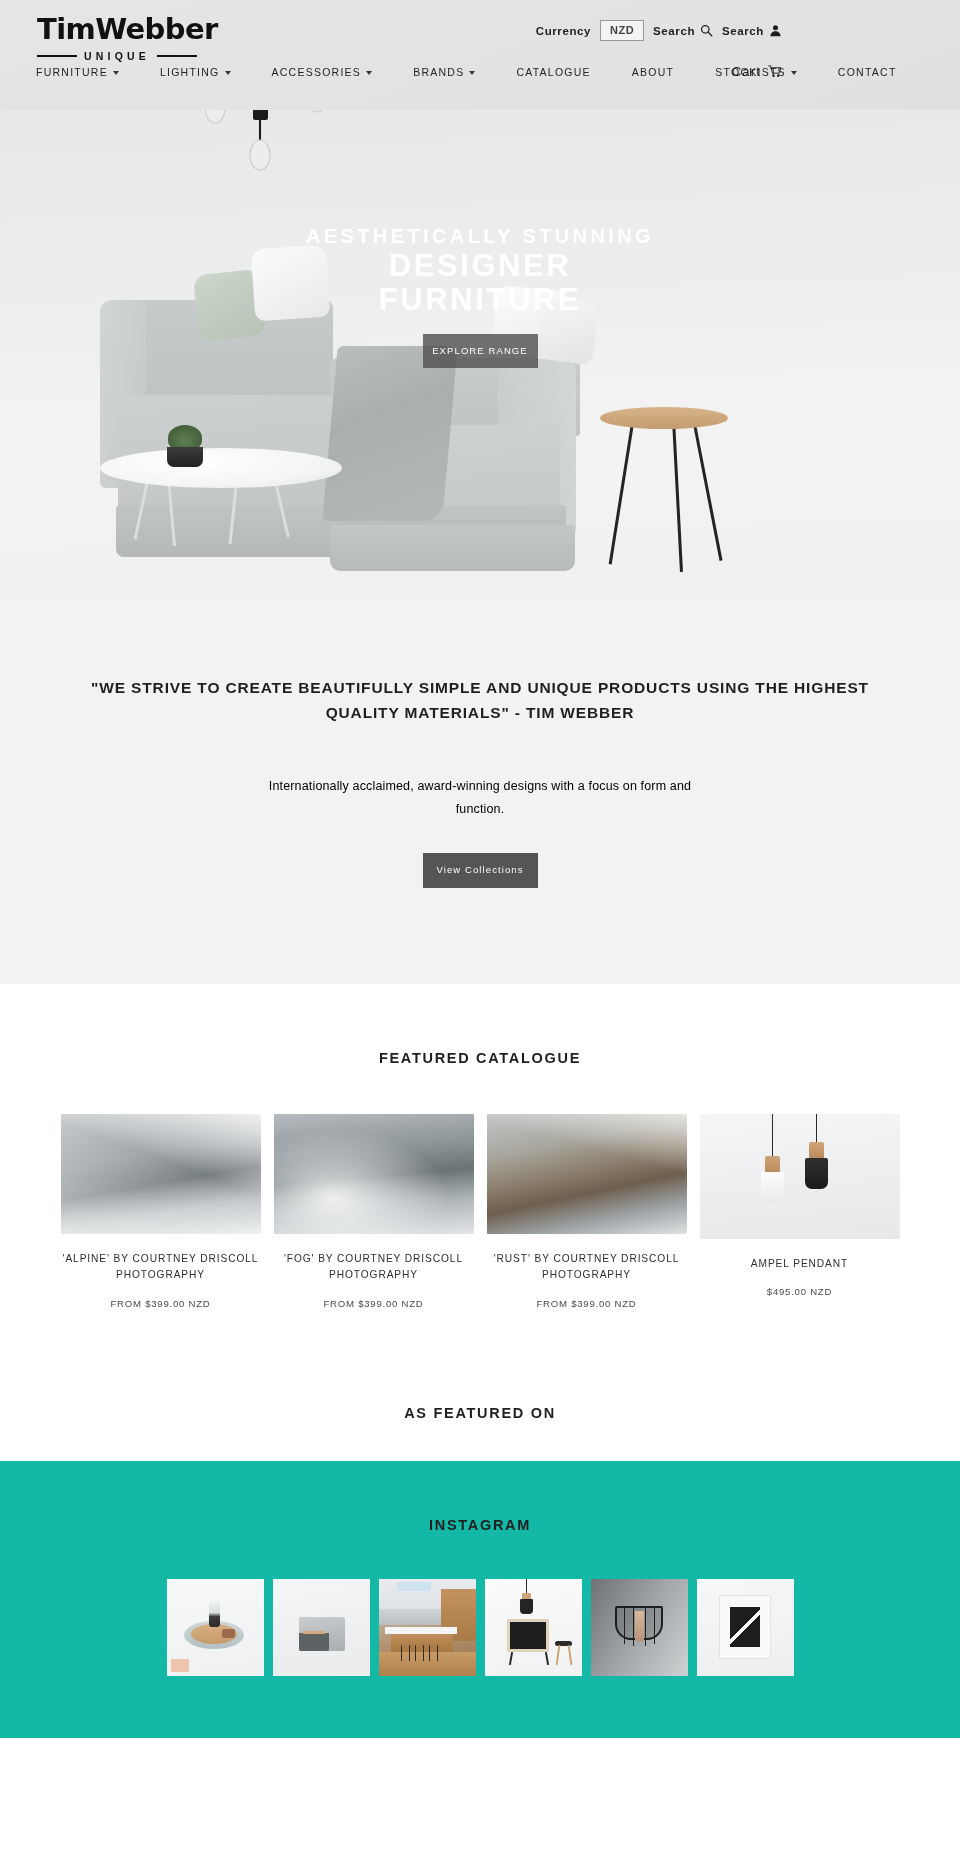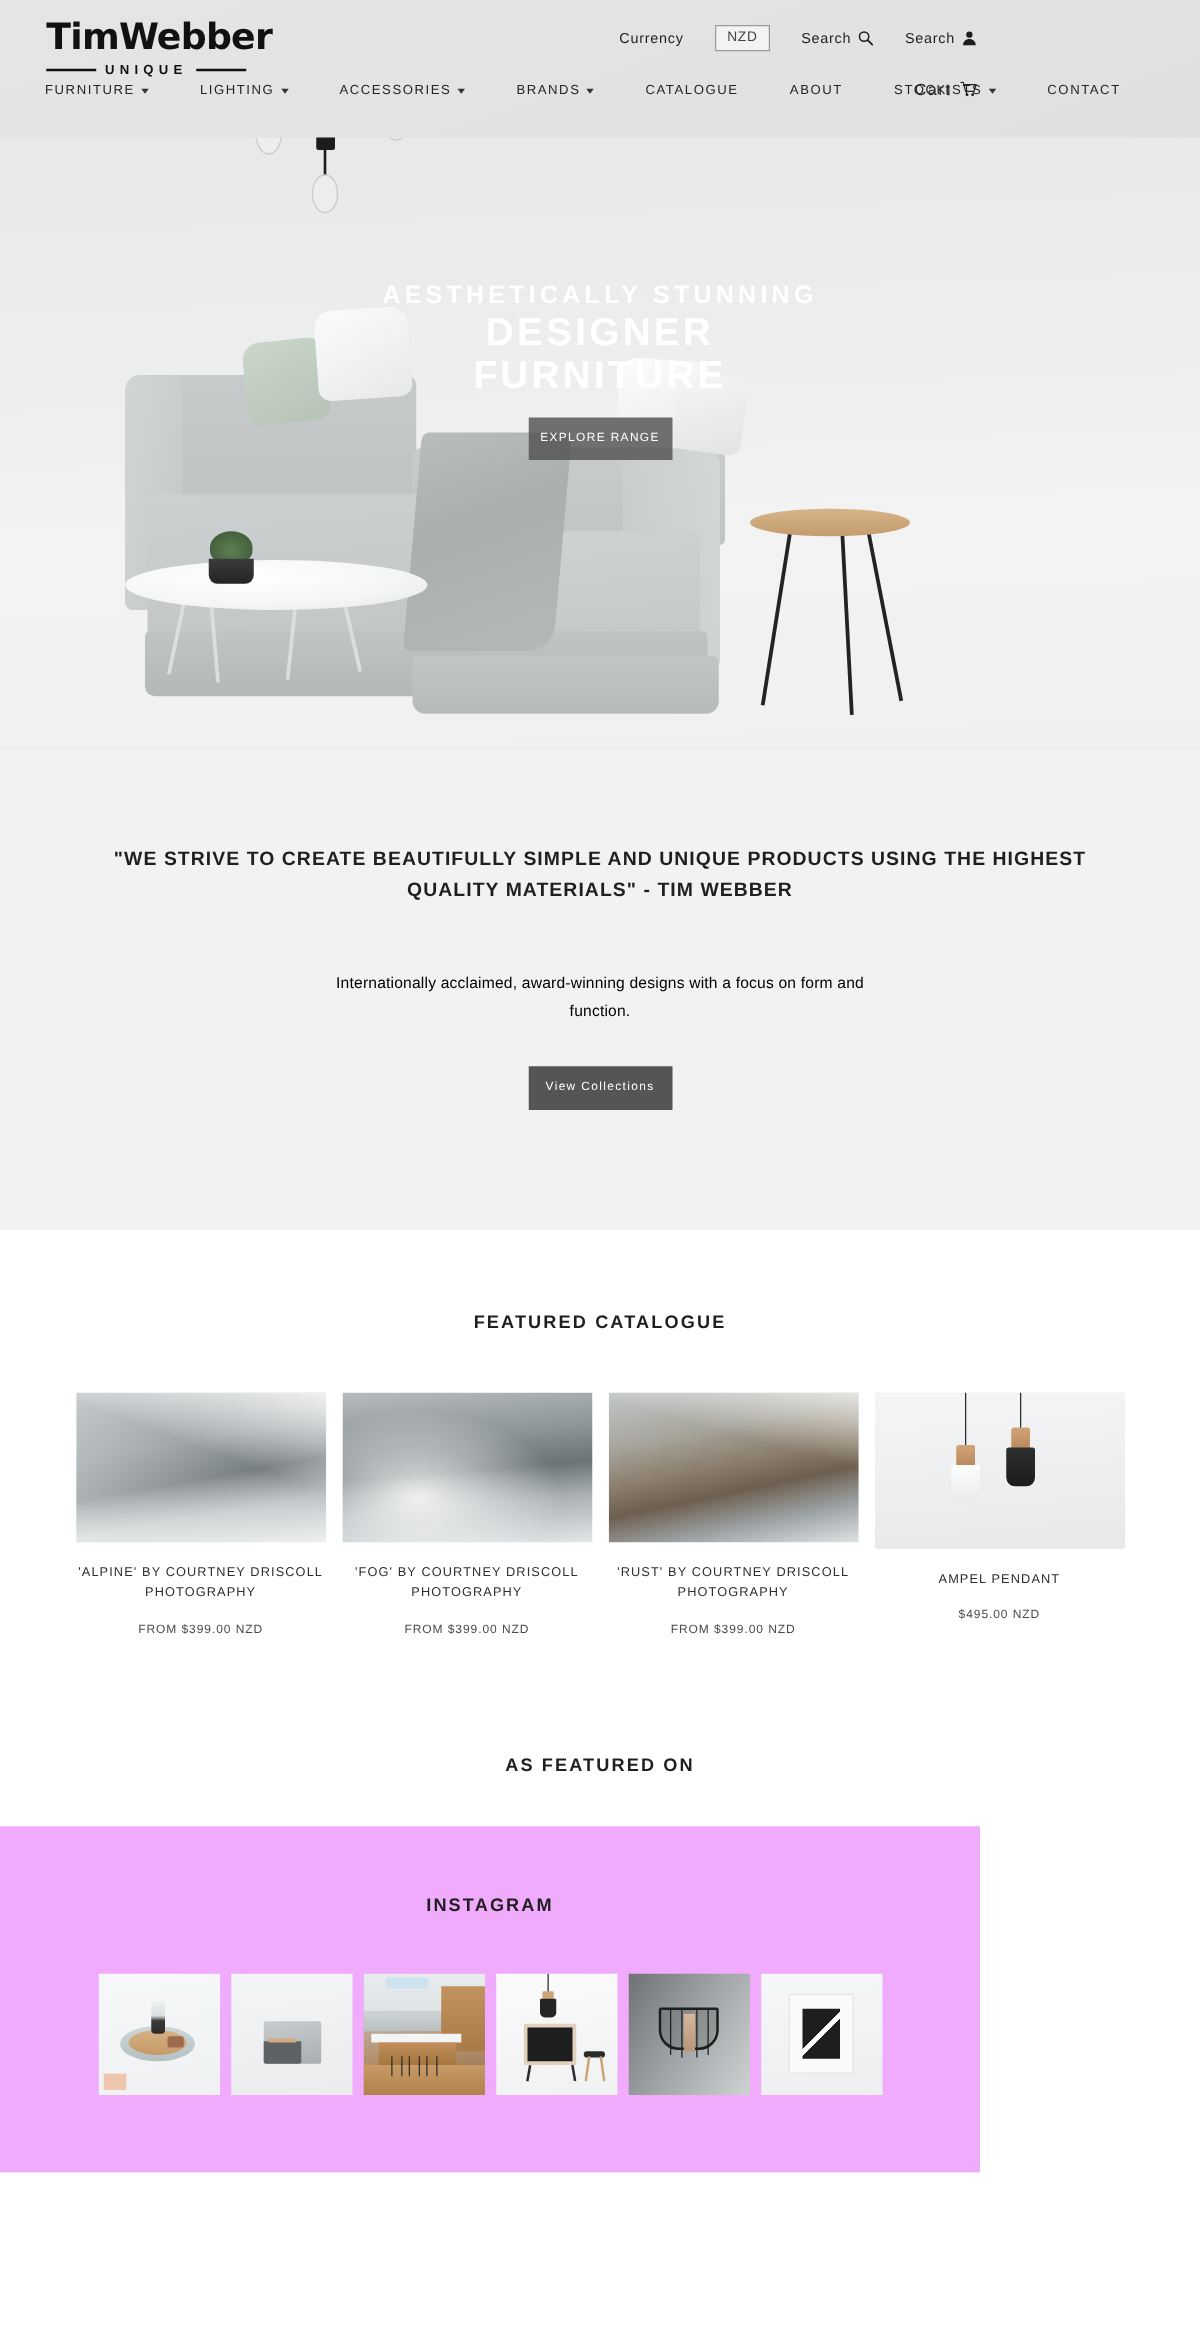--- a/index.html
+++ b/index.html
@@ -54,9 +54,9 @@
     right: 22px; top: 20px;
     display: flex;
     align-items: center;
-    gap: 25px;
+    gap: 9px;
     font-size: 11.5px;
-    font-weight: 400;
+    font-weight: 700;
     letter-spacing: 0.6px;
     color: #1e1e1e;
   }

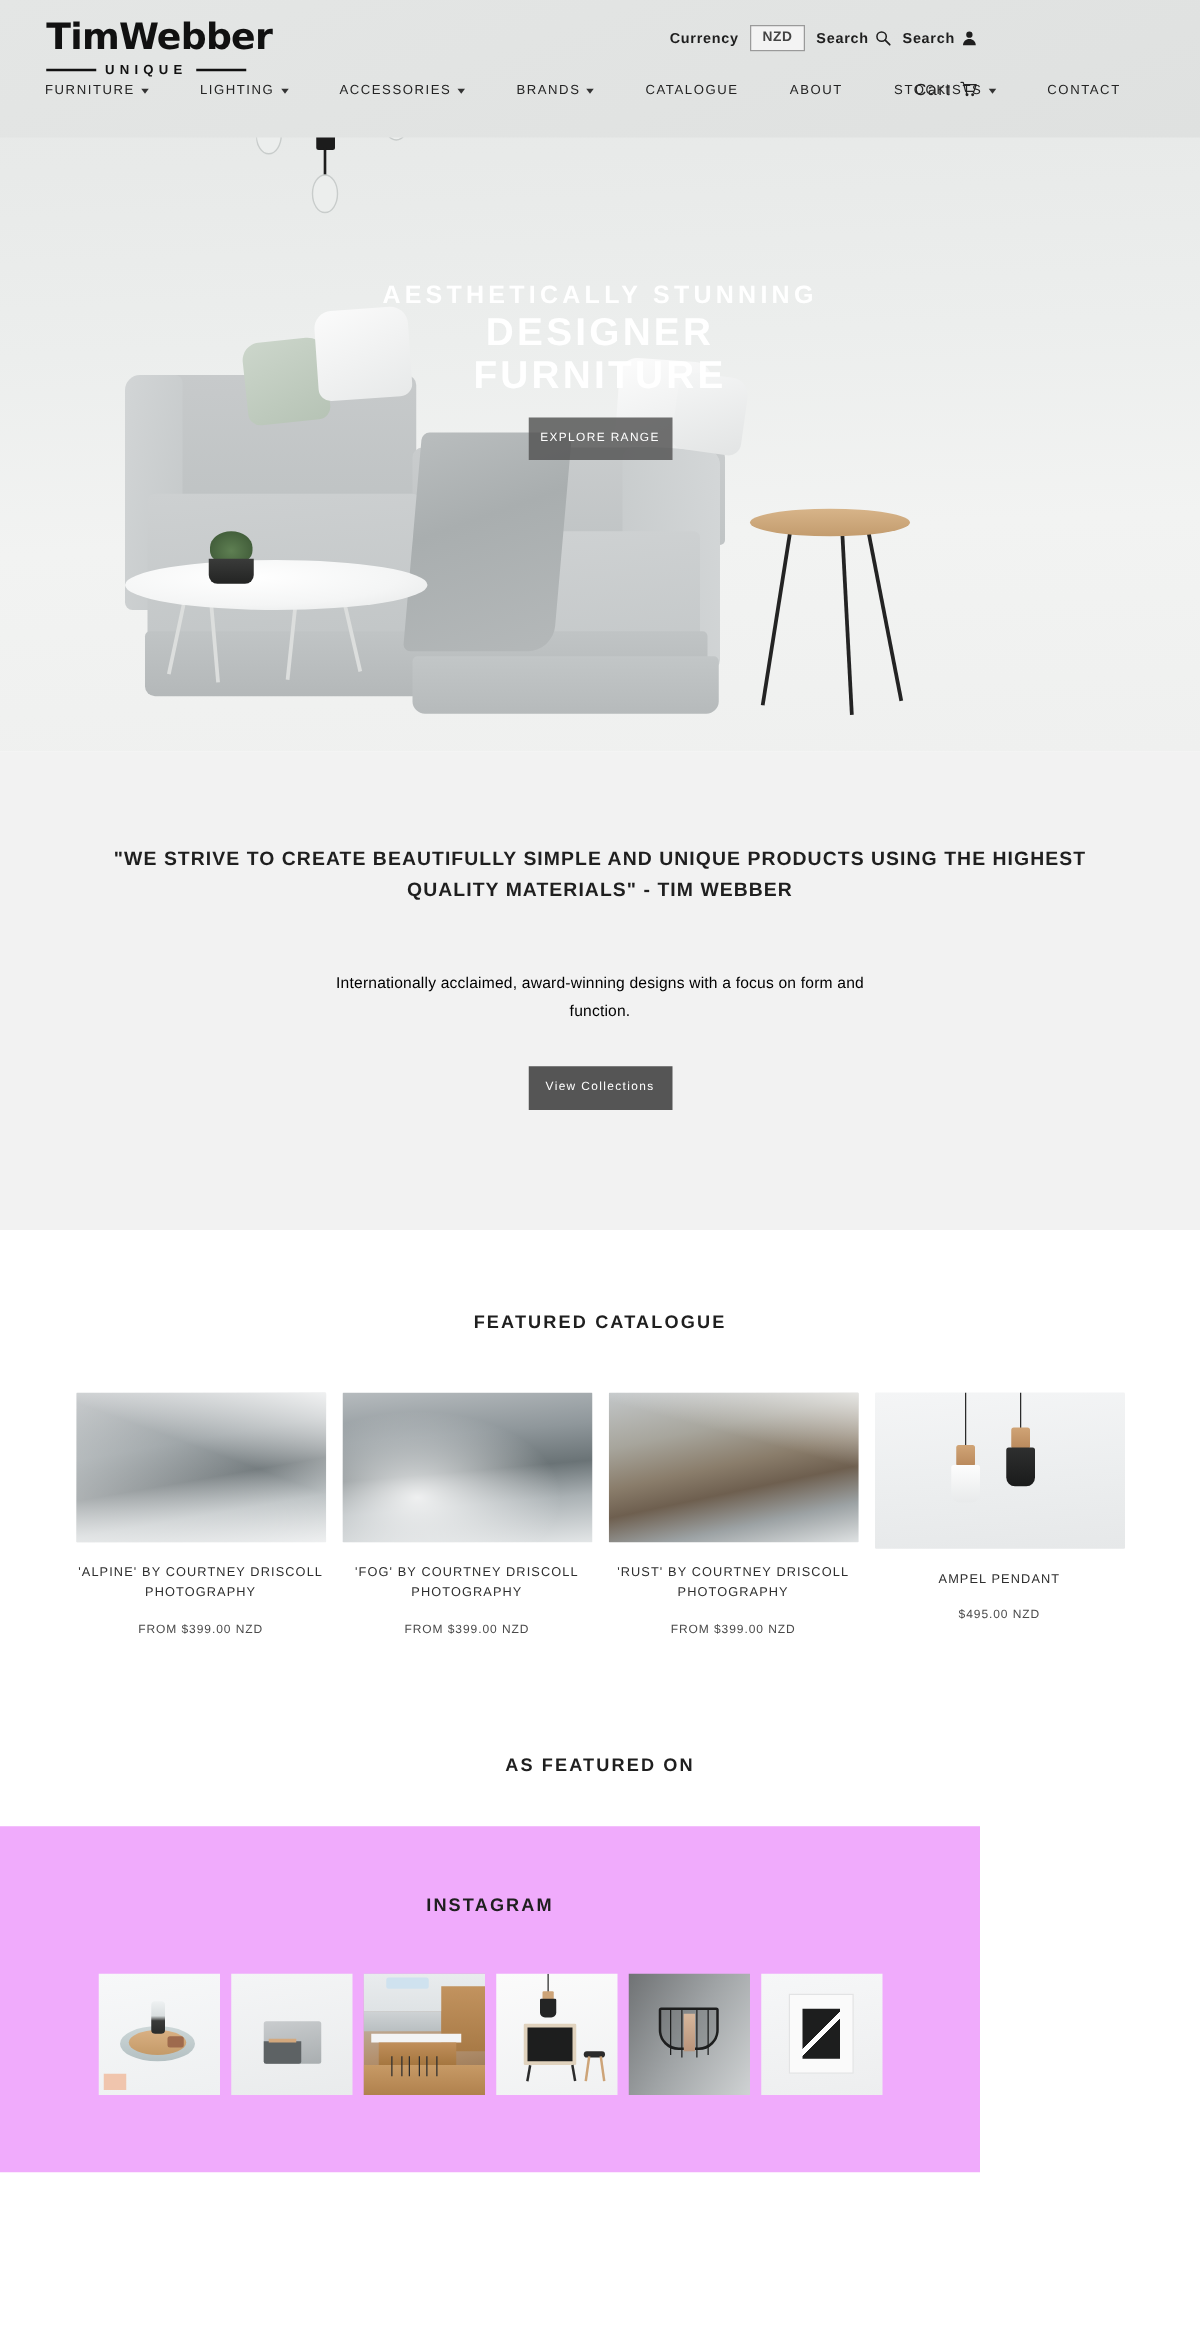--- a/index.html
+++ b/index.html
@@ -357,8 +357,8 @@
 
   
   .insta {
-    width: 784px;
-    background: #f0abfc;
+    width: 960px;
+    background: #14b8a6;
     padding: 56px 0 62px;
   }
   .insta-grid {

